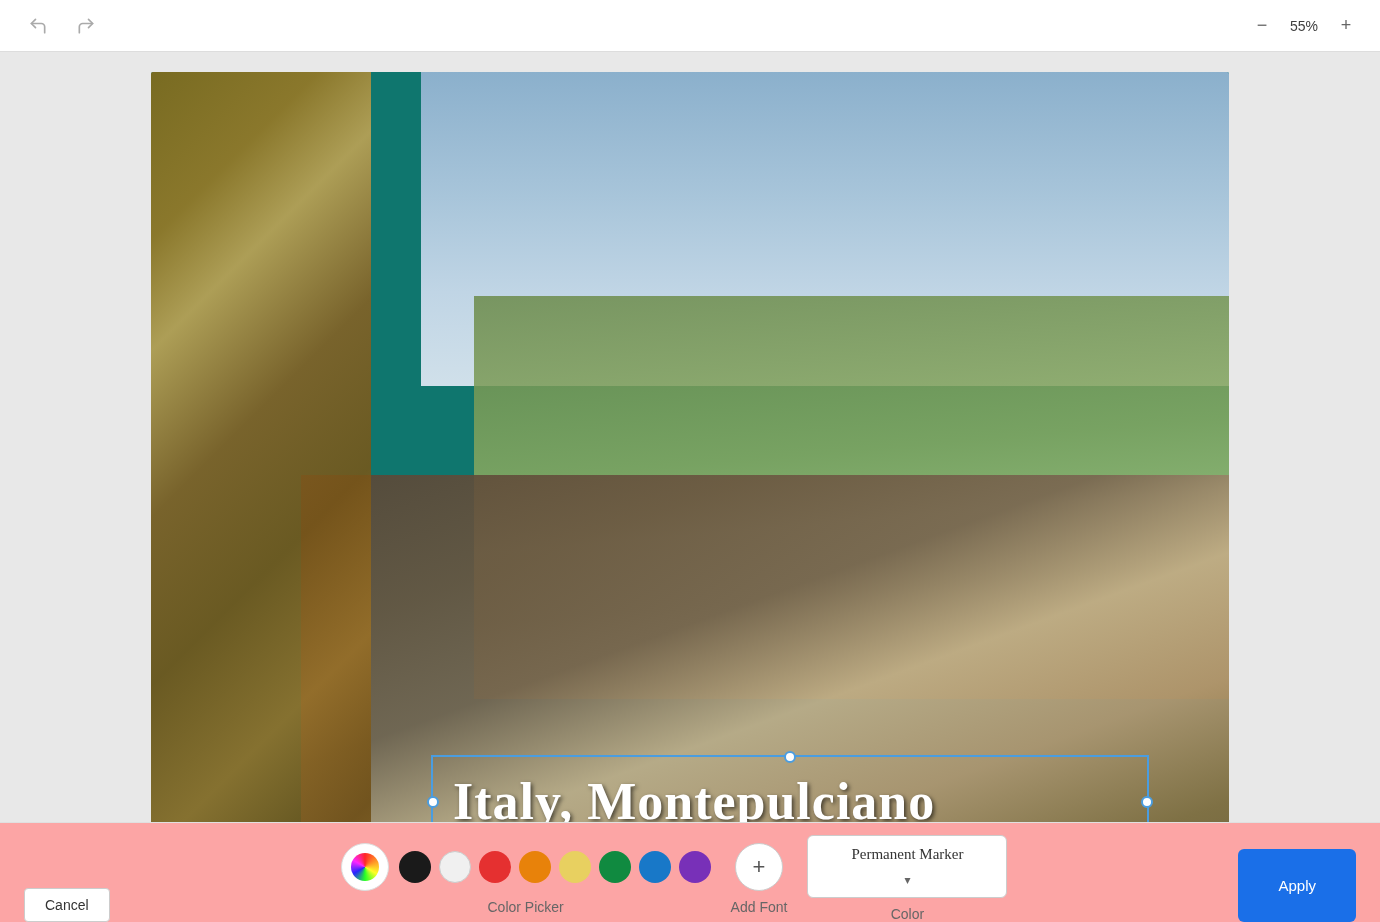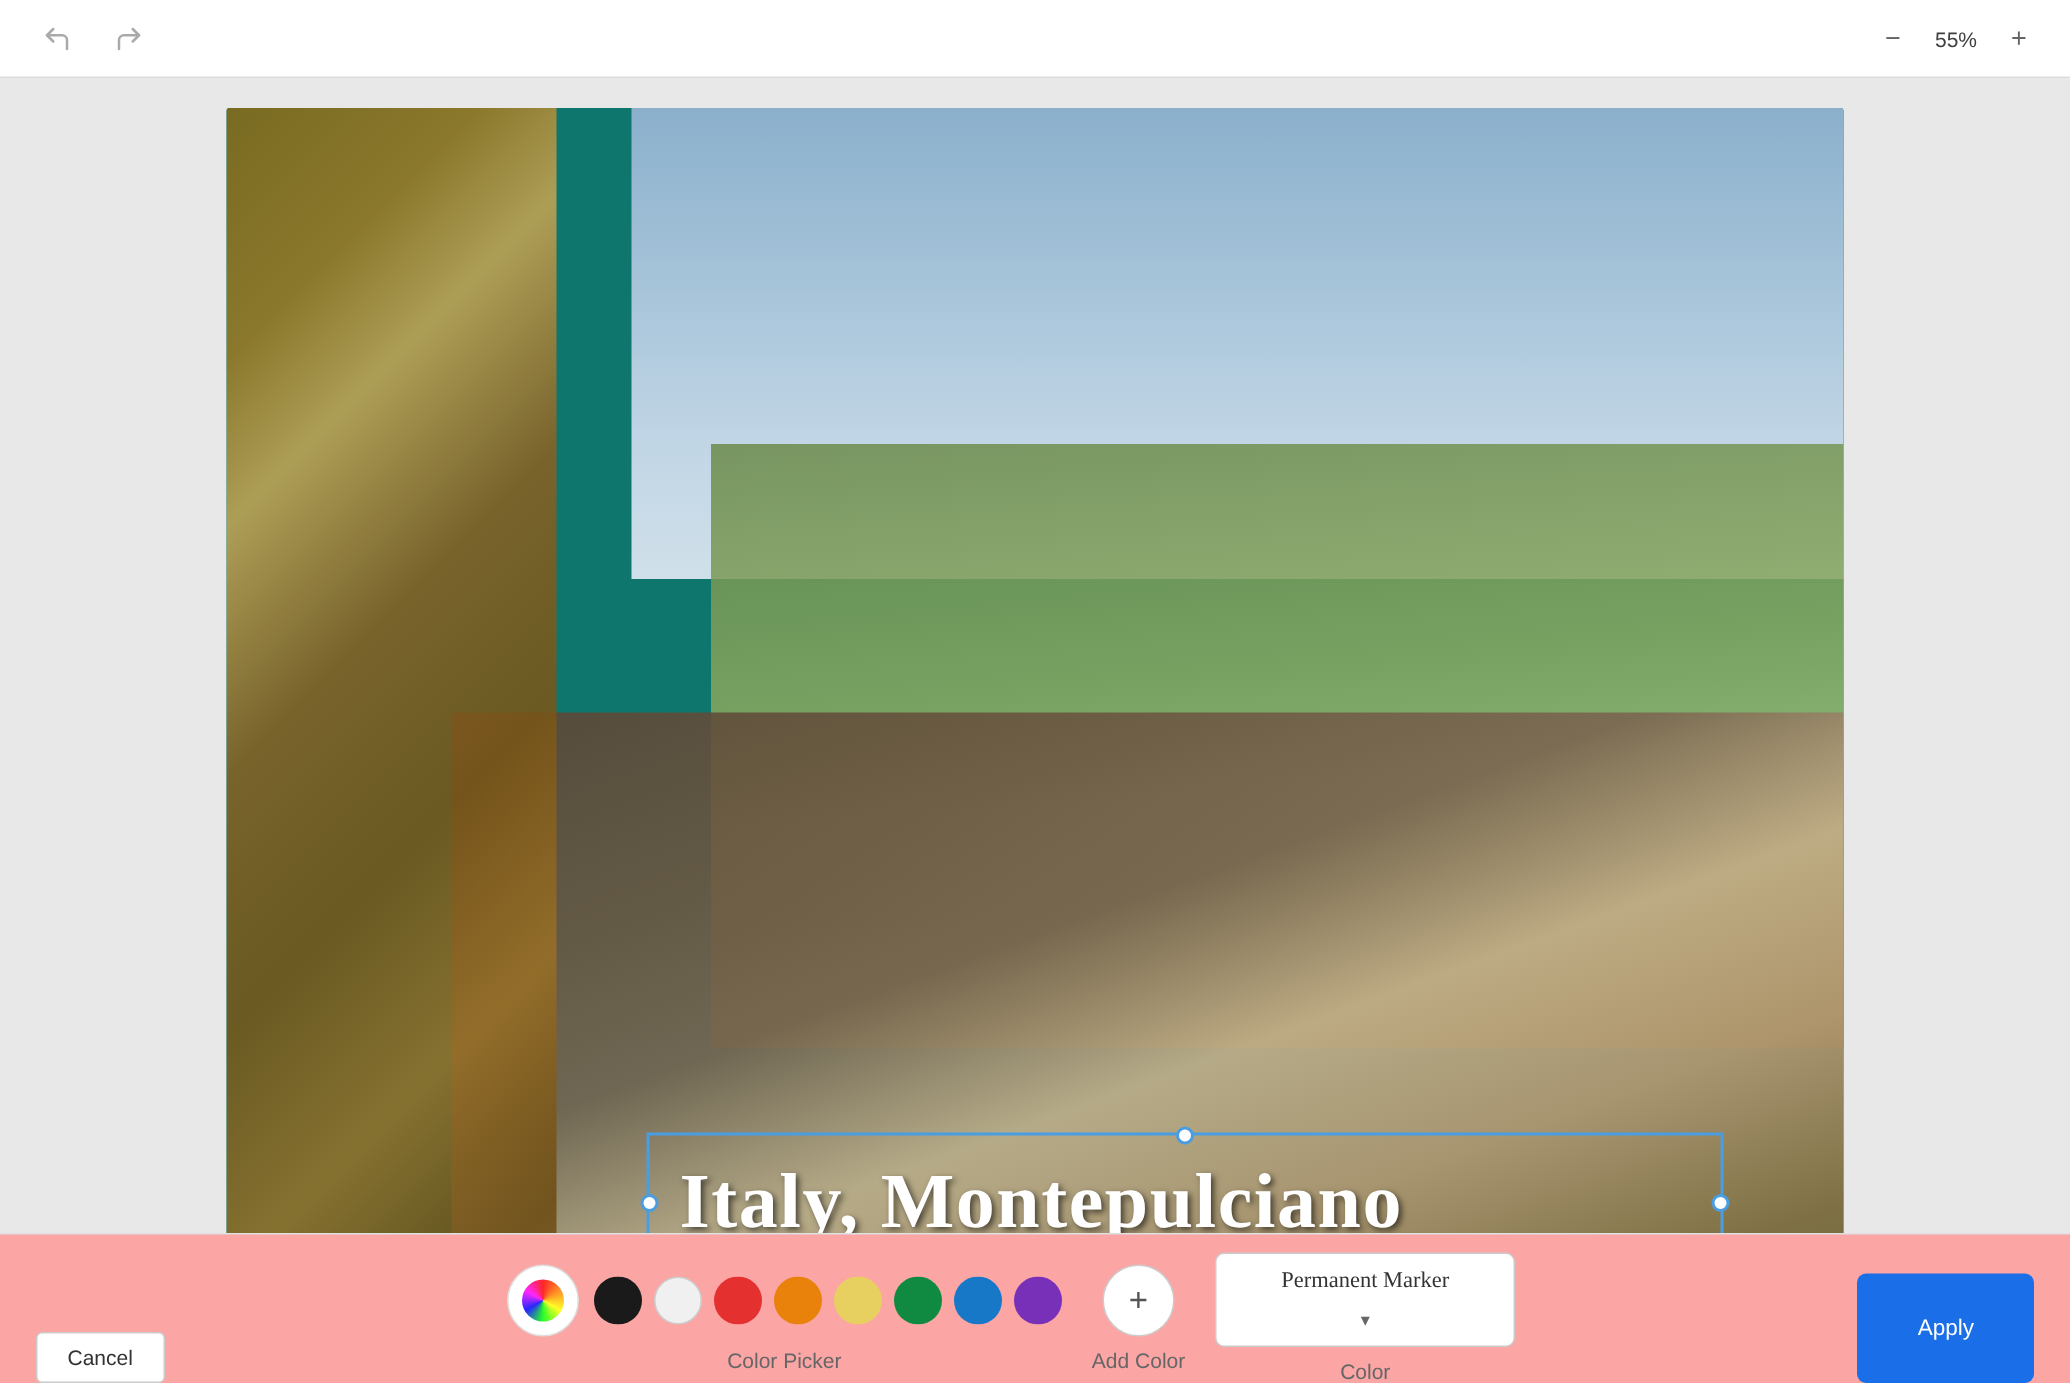--- a/index.html
+++ b/index.html
@@ -525,7 +525,7 @@
       <button class="add-text-btn" title="Add Text">
         <span>+</span>
       </button>
-      <span class="section-label">Add Color</span>
+      <span class="section-label">Add Font</span>
     </div>
 
     <div class="font-section">

